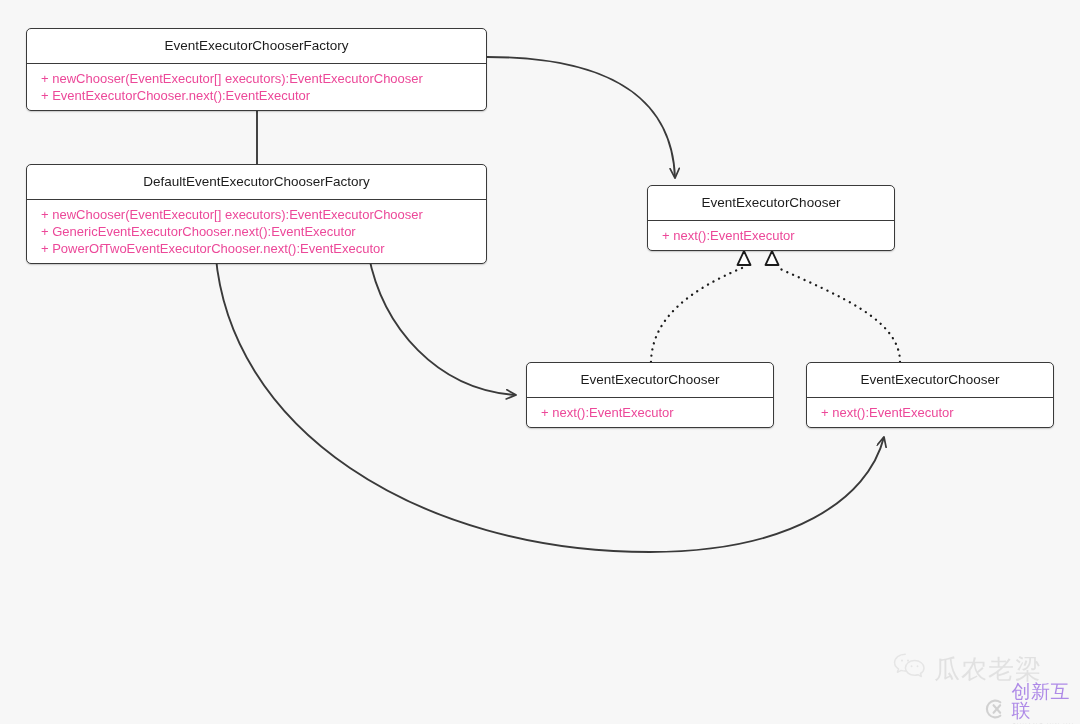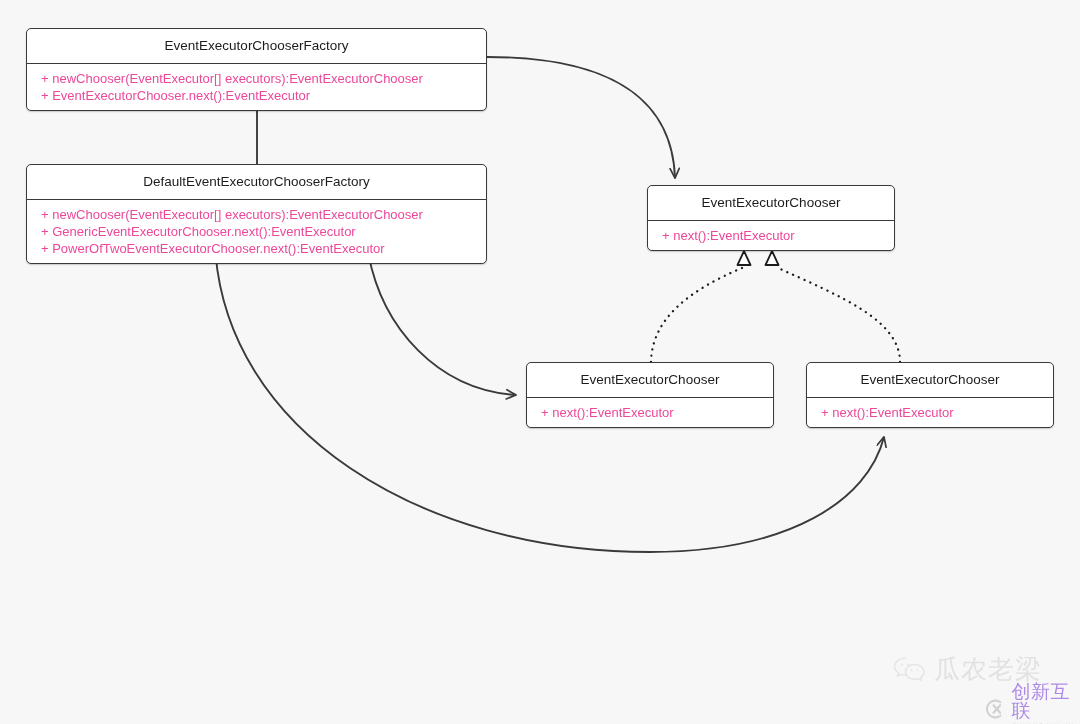--- a/index.html
+++ b/index.html
@@ -69,7 +69,6 @@
     left: 893px;
     top: 652px;
     display: flex;
-    align-items: center;
     gap: 7px;
     opacity: 0.34;
     pointer-events: none;

